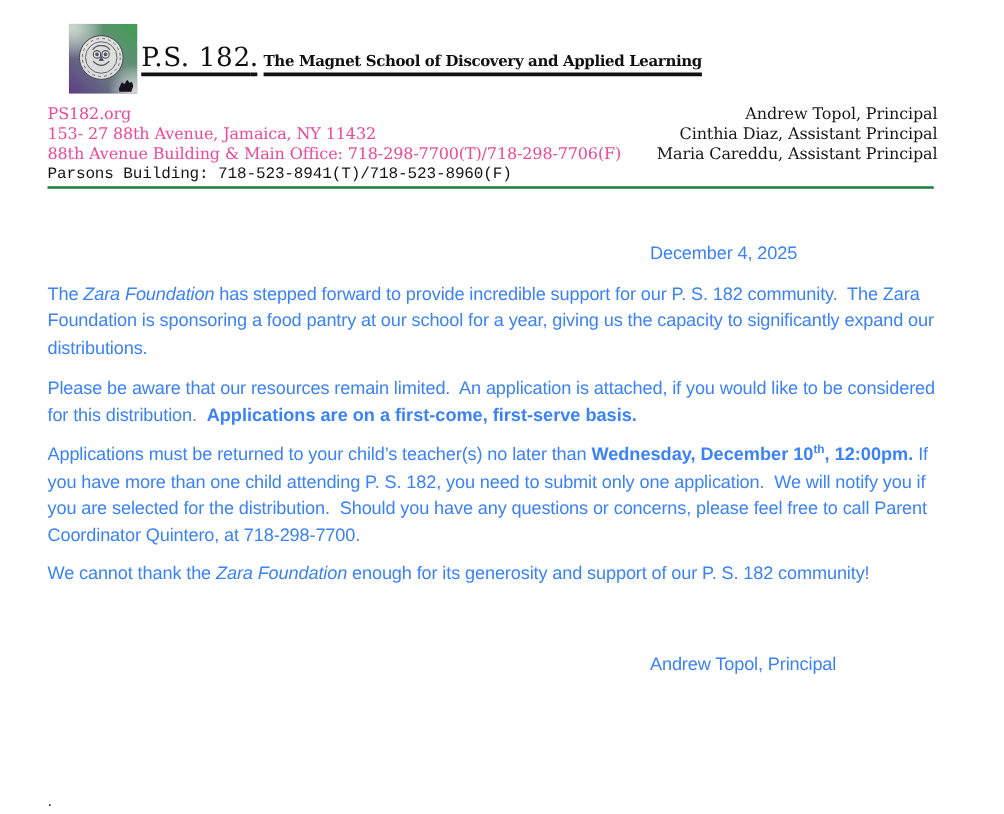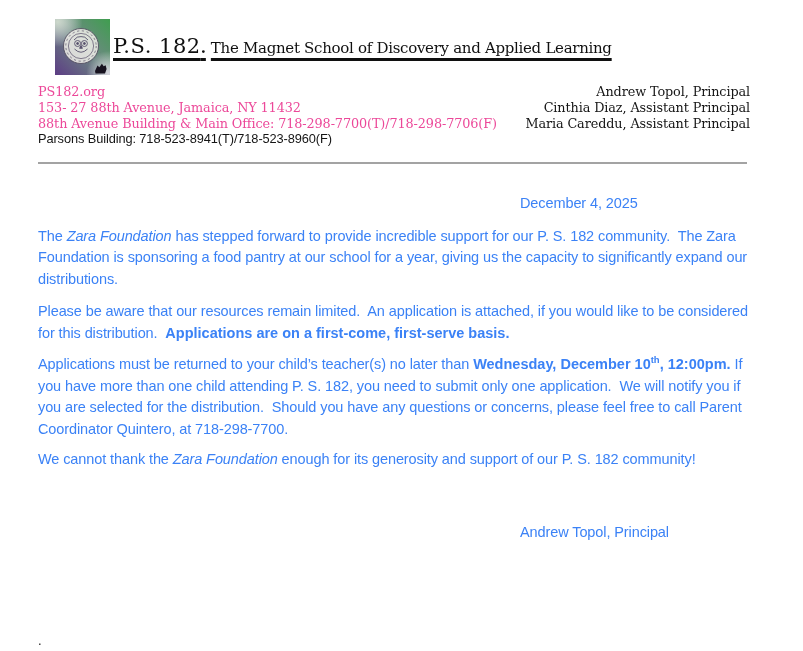--- a/index.html
+++ b/index.html
@@ -33,7 +33,7 @@
   .school-title .name { font-size: 21px; font-weight: 400; letter-spacing: 0.5px; }
   .school-title .sep  { font-size: 15px; font-weight: 700; }
   .school-title .tagline {
-    font-size: 15px; font-weight: 400; letter-spacing: -0.3px; margin-left: 5px;
+    font-size: 12px; font-weight: 700; letter-spacing: -0.3px; margin-left: 5px;
   }
 
   .contact-block {

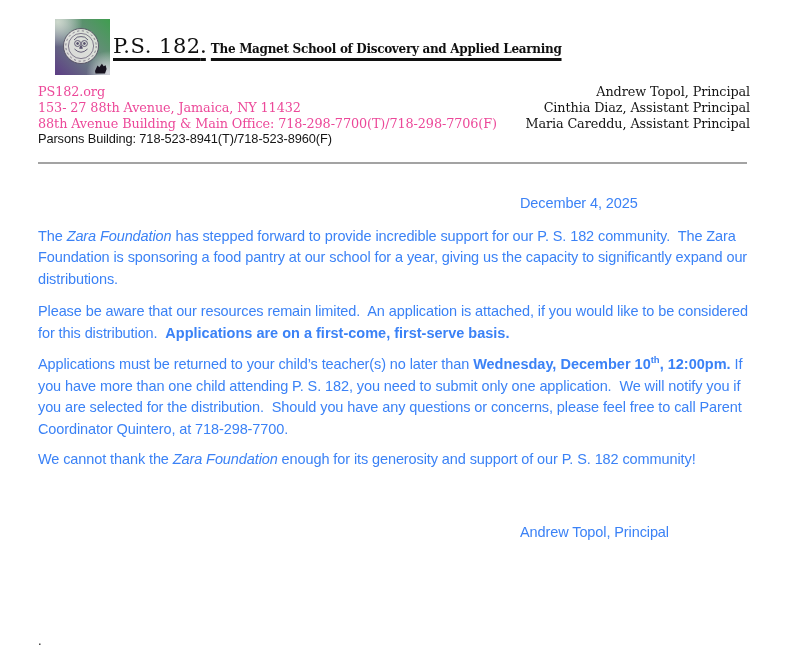--- a/index.html
+++ b/index.html
@@ -57,11 +57,11 @@
     position: absolute;
     left: 38px; top: 131px;
     width: 709px;
-    font-family: Liberation Sans, sans-serif;
+    font-family: Liberation Mono, monospace;
     font-size: 12.8px; letter-spacing: -0.1px;
     line-height: 15px;
-    padding-bottom: 16px;
-    border-bottom: 2px solid #a3a3a3;
+    padding-bottom: 3px;
+    border-bottom: 2px solid #15803d;
     color: #151515;
   }
 

